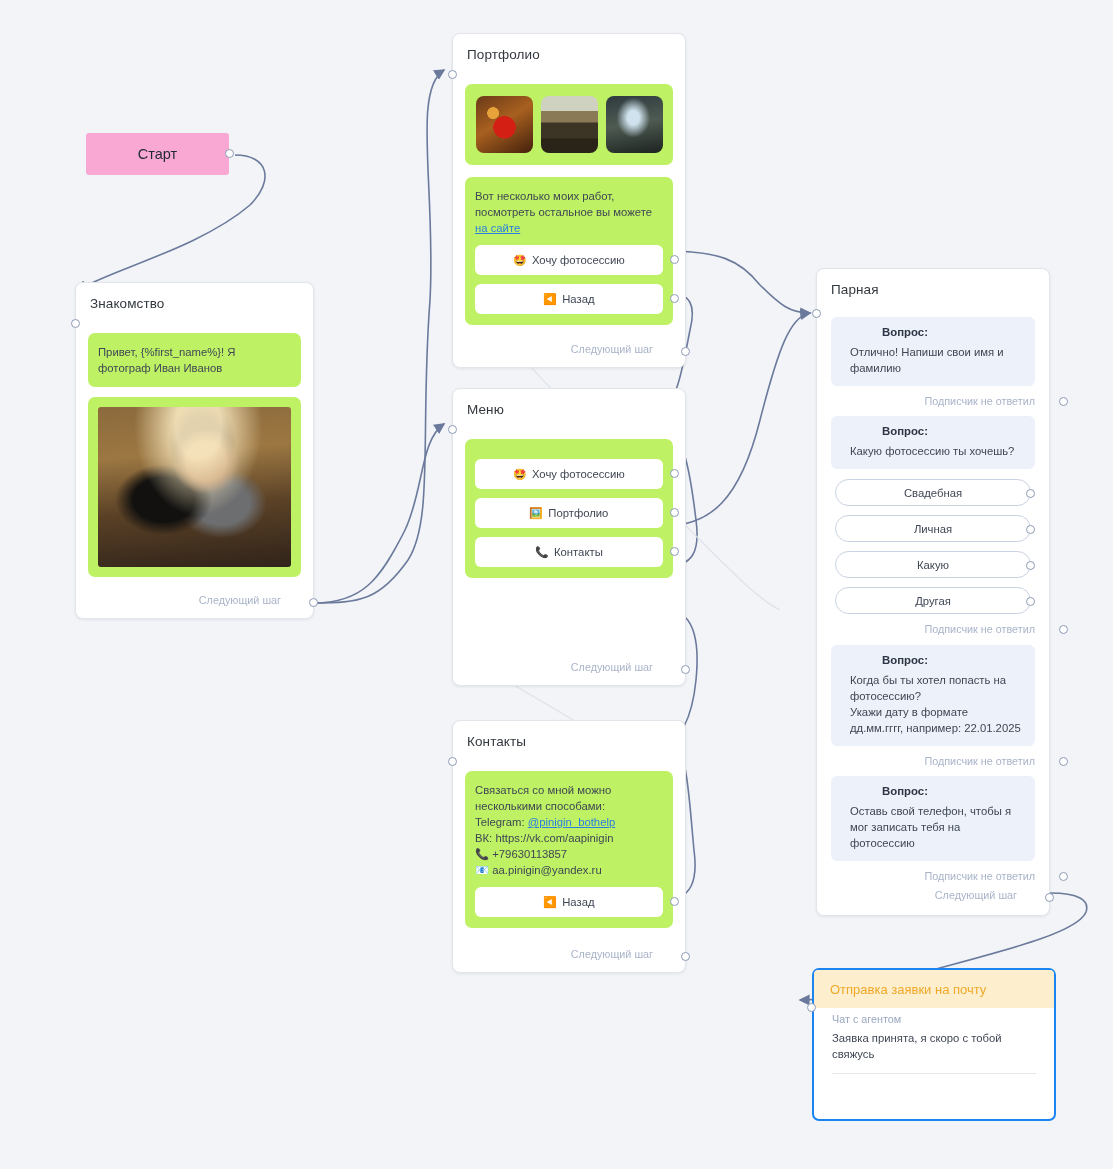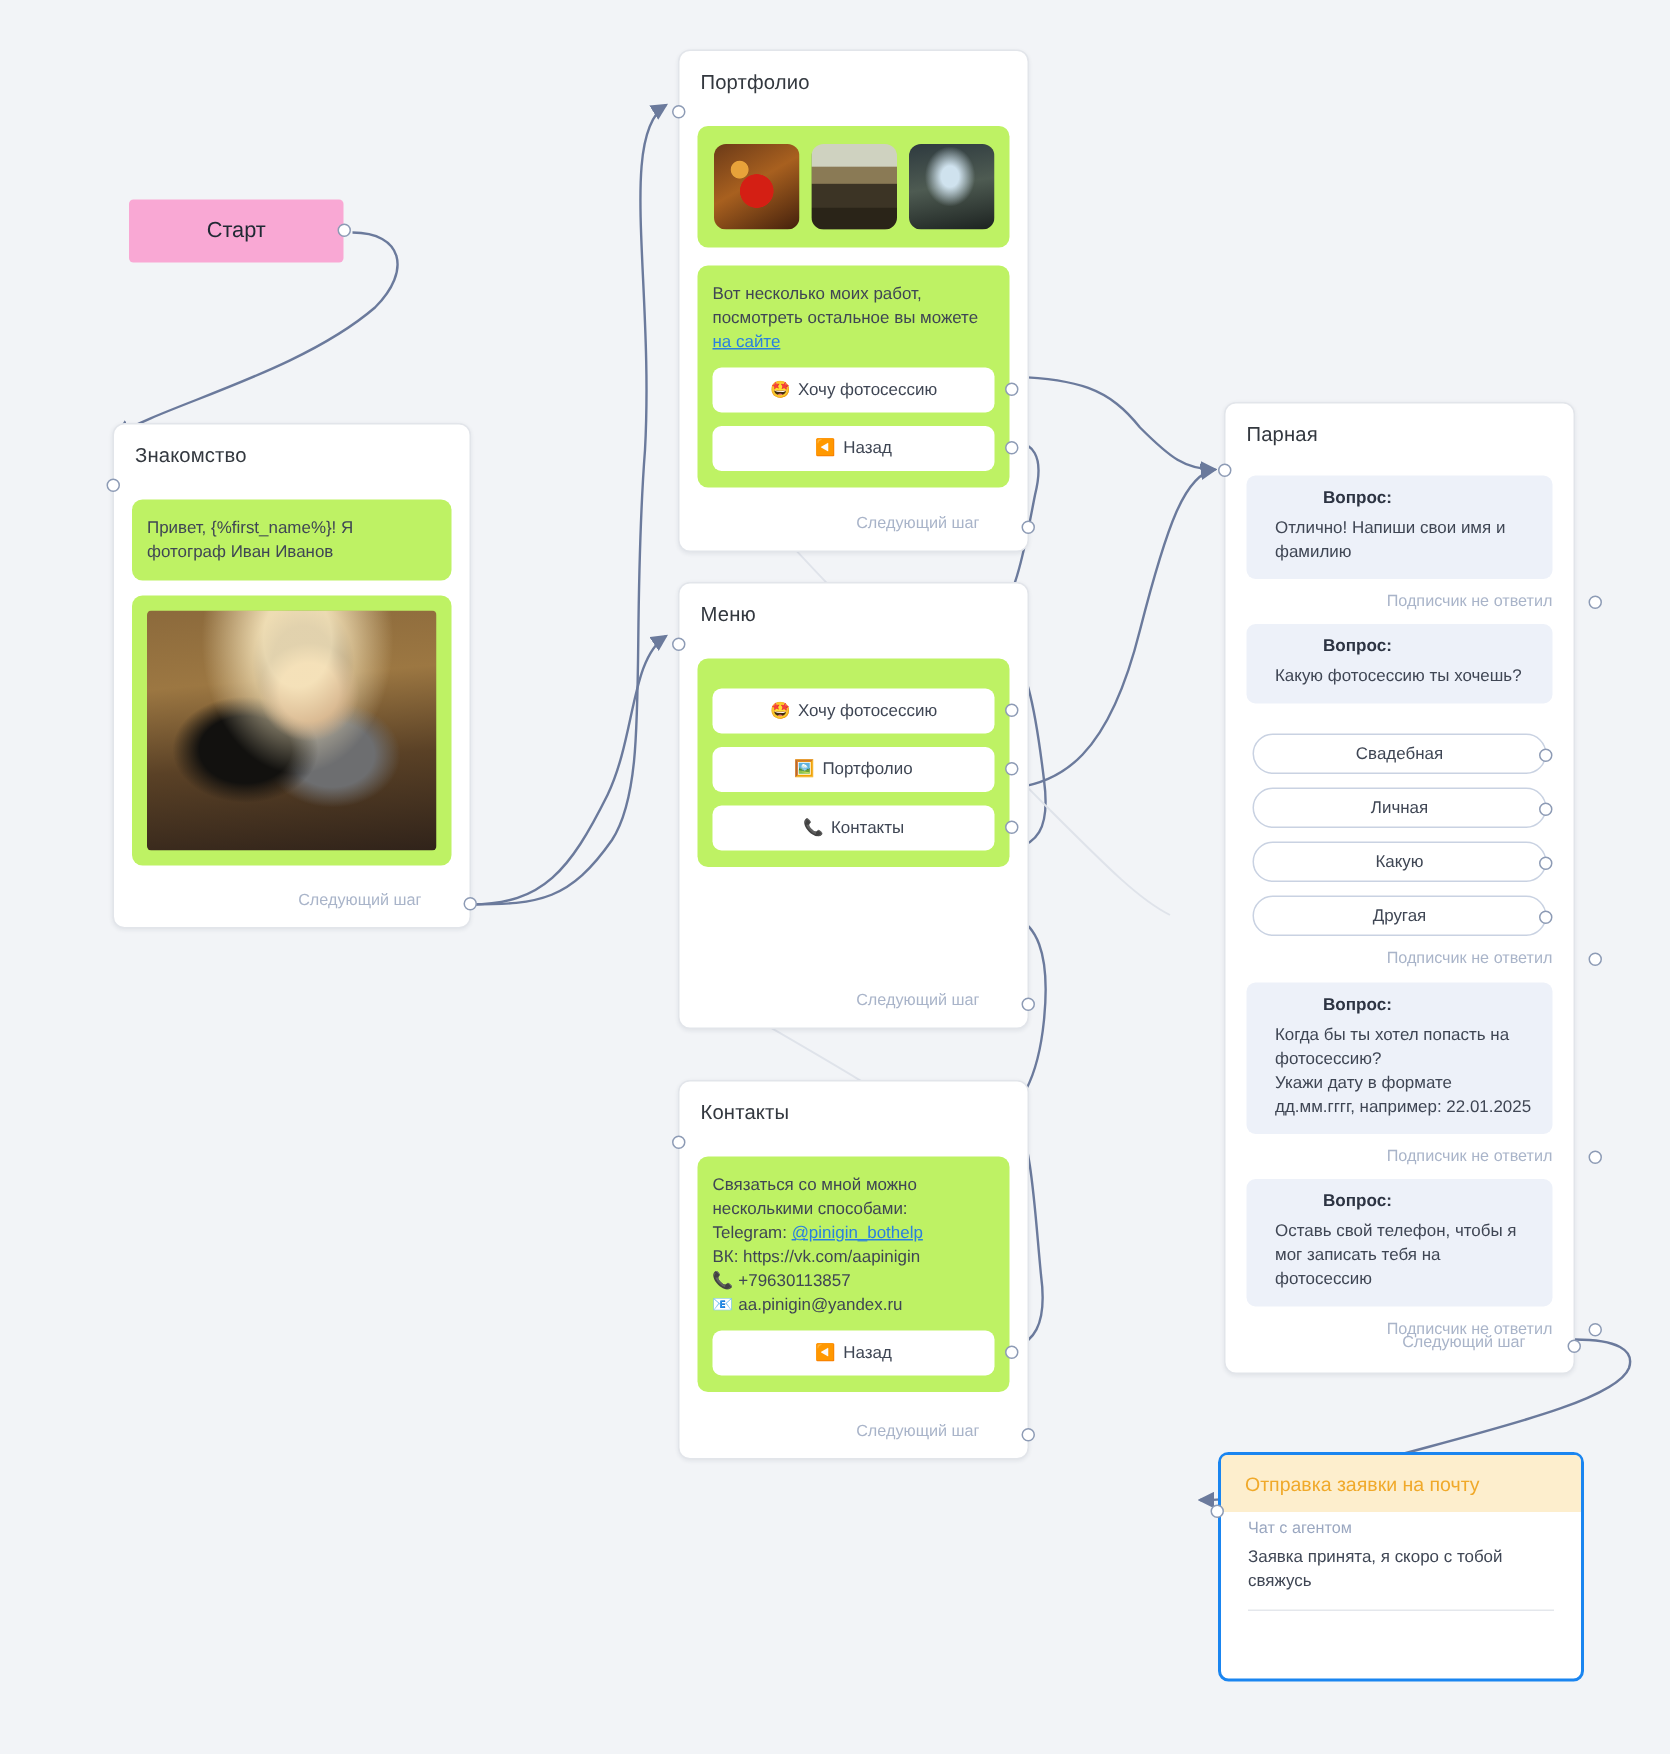--- a/index.html
+++ b/index.html
@@ -262,7 +262,7 @@
         <div class="q-text">Какую фотосессию ты хочешь?</div>
       </div>
 
-      <div style="margin-top:20px;">
+      <div style="margin-top:10px;">
         <div class="pill">
           <span>Свадебная</span>
           <span class="port" style="right:-5px; top:9px;"></span>

